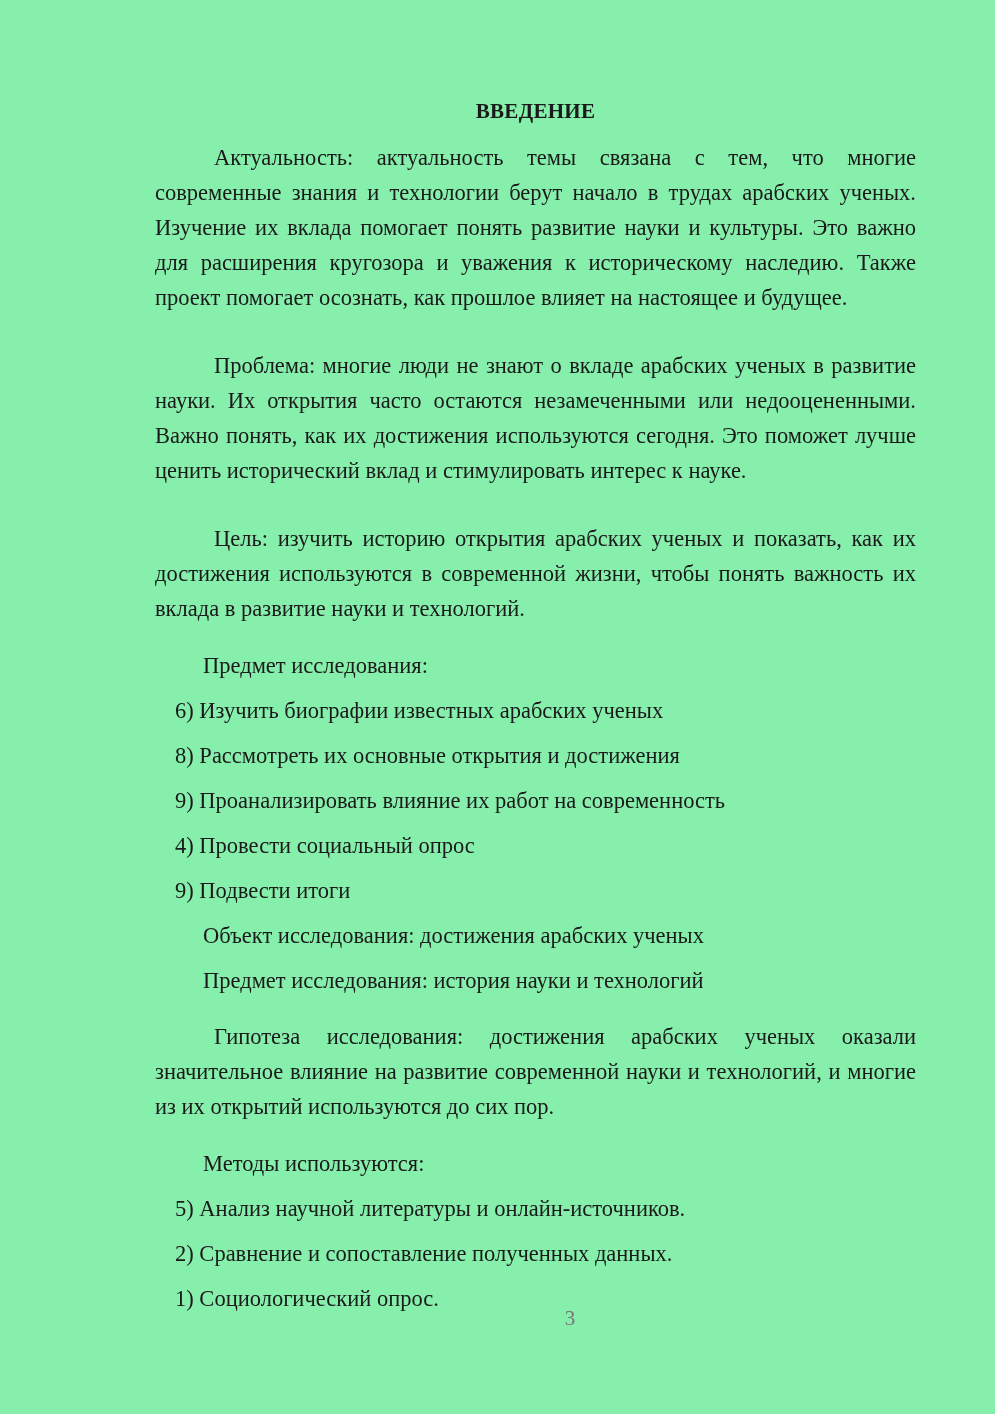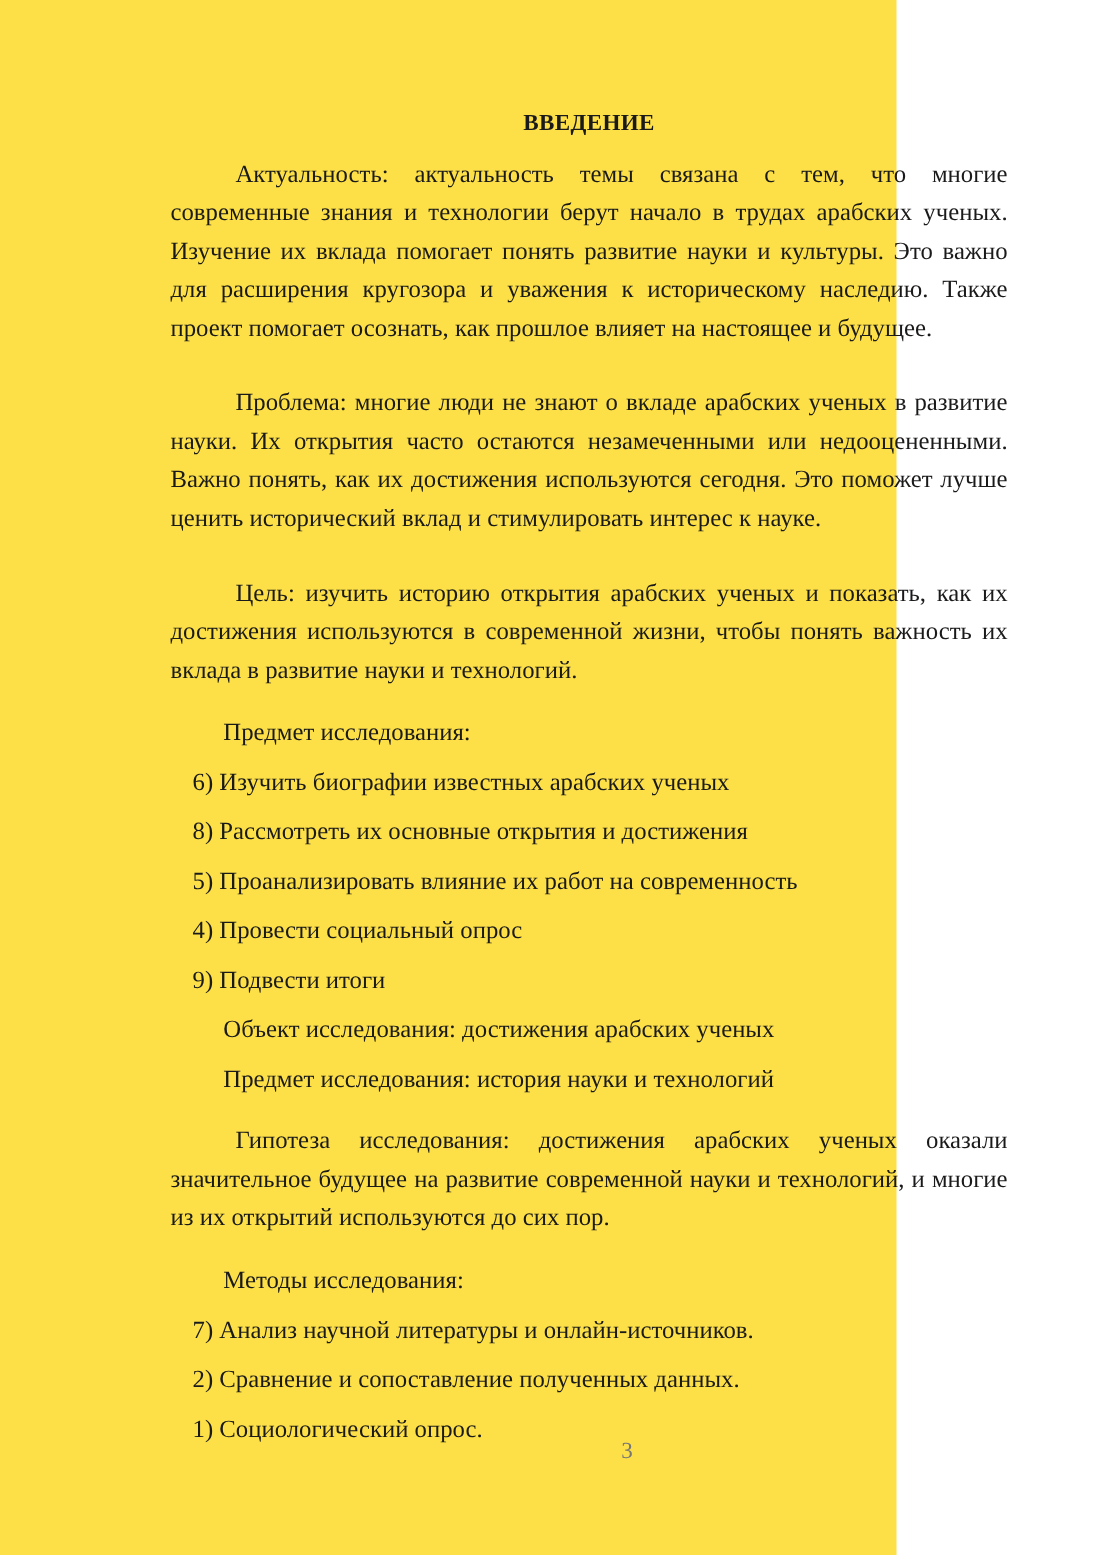--- a/index.html
+++ b/index.html
@@ -18,9 +18,9 @@
     .page {
       position: absolute;
       left: 0; top: 0;
-      width: 815px;
+      width: 995px;
       height: 1414px;
-      background: #fde047;
+      background: #86efac;
       font-family: Liberation Serif, serif;
     }
     .content {

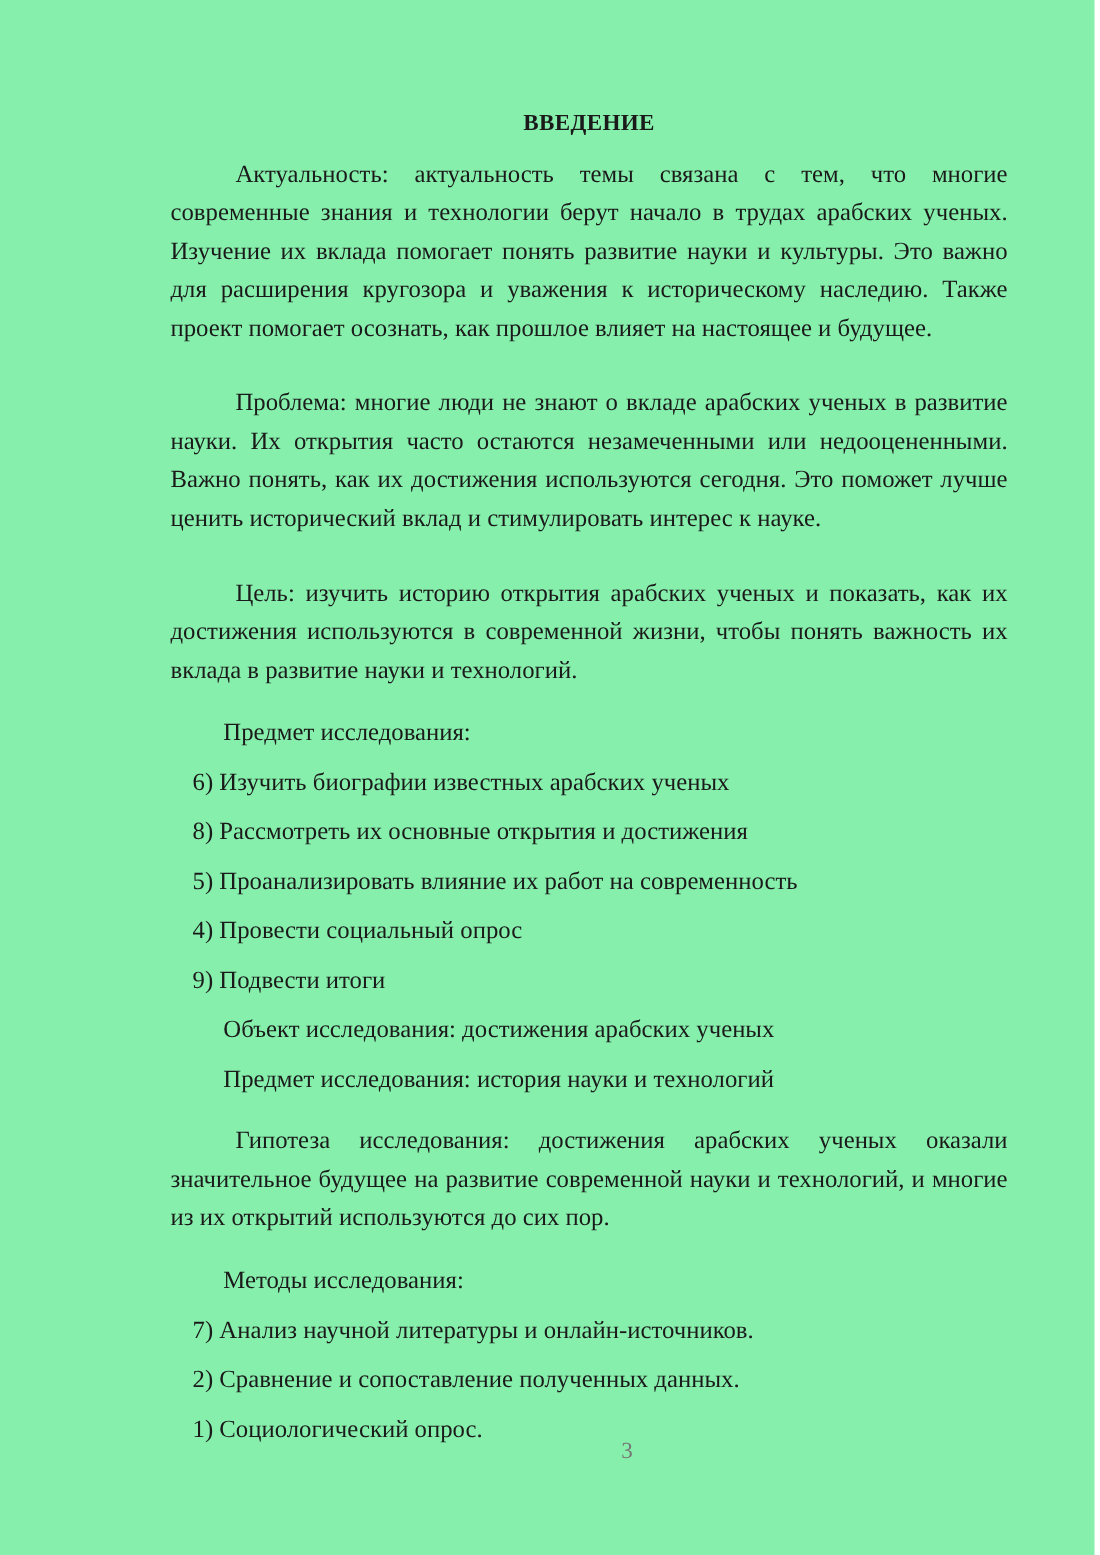--- a/index.html
+++ b/index.html
@@ -87,7 +87,7 @@
     <div class="gap-sm"></div>
     <p class="list-item">8) Рассмотреть их основные открытия и достижения</p>
     <div class="gap-sm"></div>
-    <p class="list-item">5) Проанализировать влияние их работ на современность</p>
+    <p class="list-item">9) Проанализировать влияние их работ на современность</p>
     <div class="gap-sm"></div>
     <p class="list-item">4) Провести социальный опрос</p>
     <div class="gap-sm"></div>

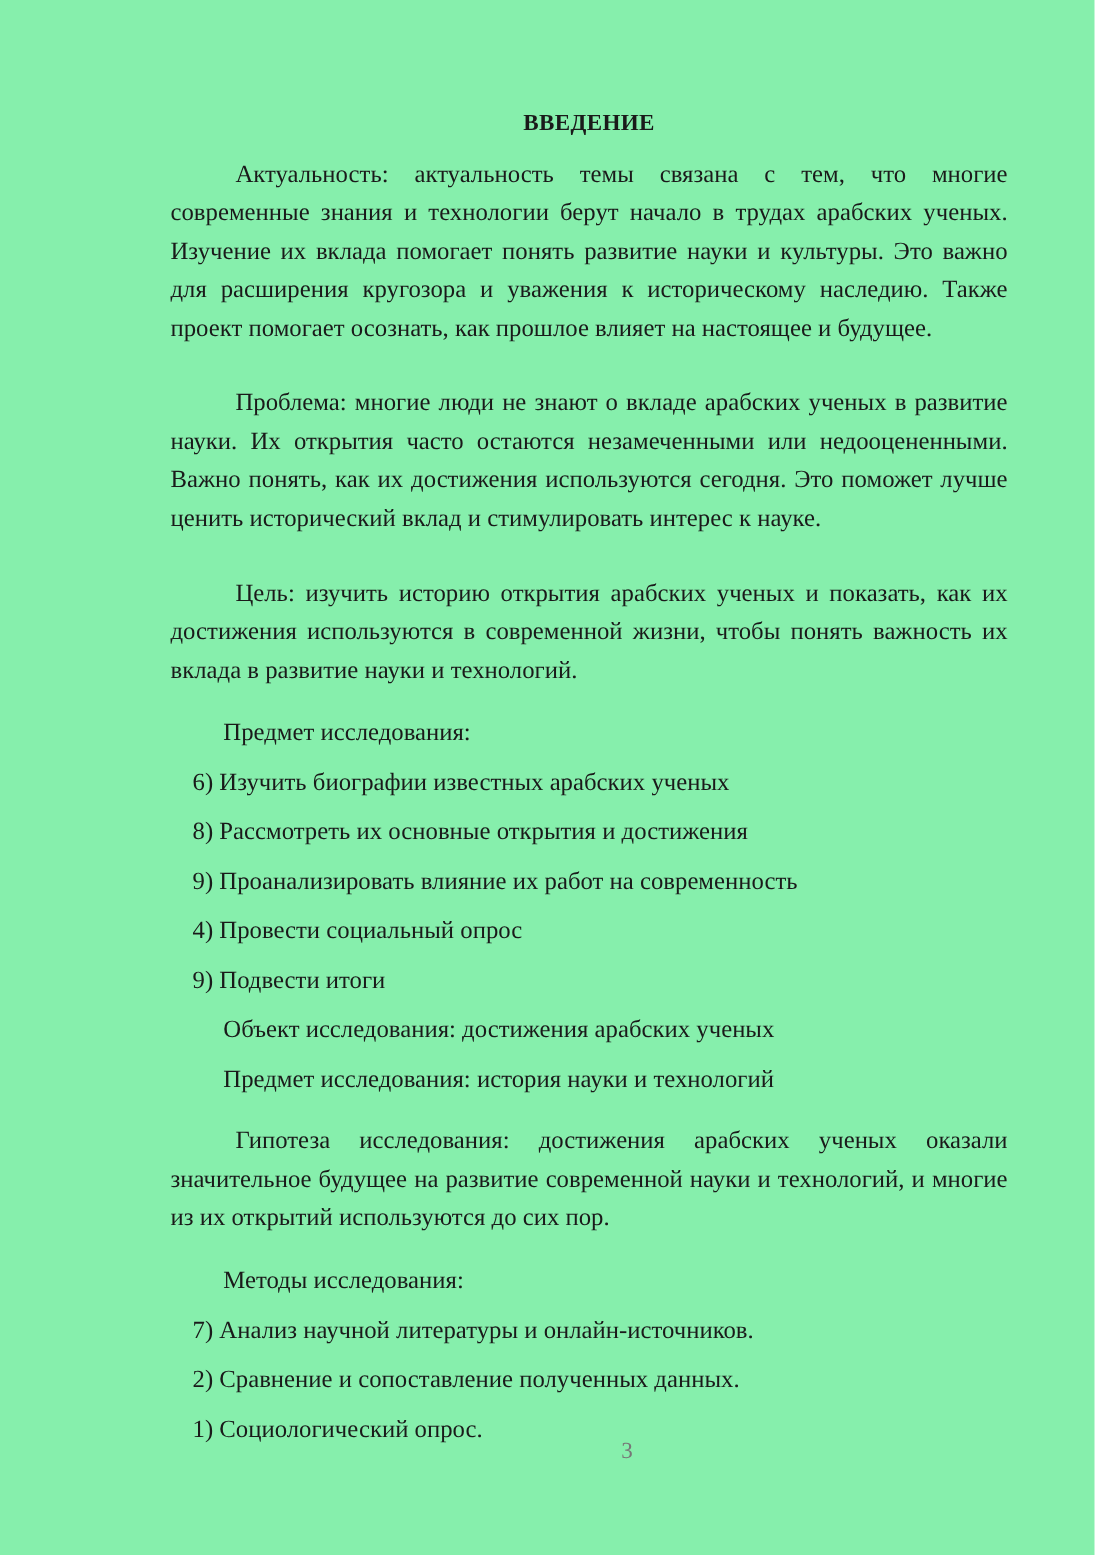--- a/index.html
+++ b/index.html
@@ -99,7 +99,7 @@
     <p class="indent-line">Предмет исследования: история науки и технологий</p>
     <div class="gap-sm"></div>
 
-    <p class="para">Гипотеза исследования: достижения арабских ученых оказали значительное будущее на развитие современной науки и технологий, и многие из их открытий используются до сих пор.</p>
+    <p class="para">Гипотеза исследования: достижения арабских ученых оказали значительное влияние на развитие современной науки и технологий, и многие из их открытий используются до сих пор.</p>
     <div class="gap"></div>
 
     <p class="indent-line">Методы исследования:</p>

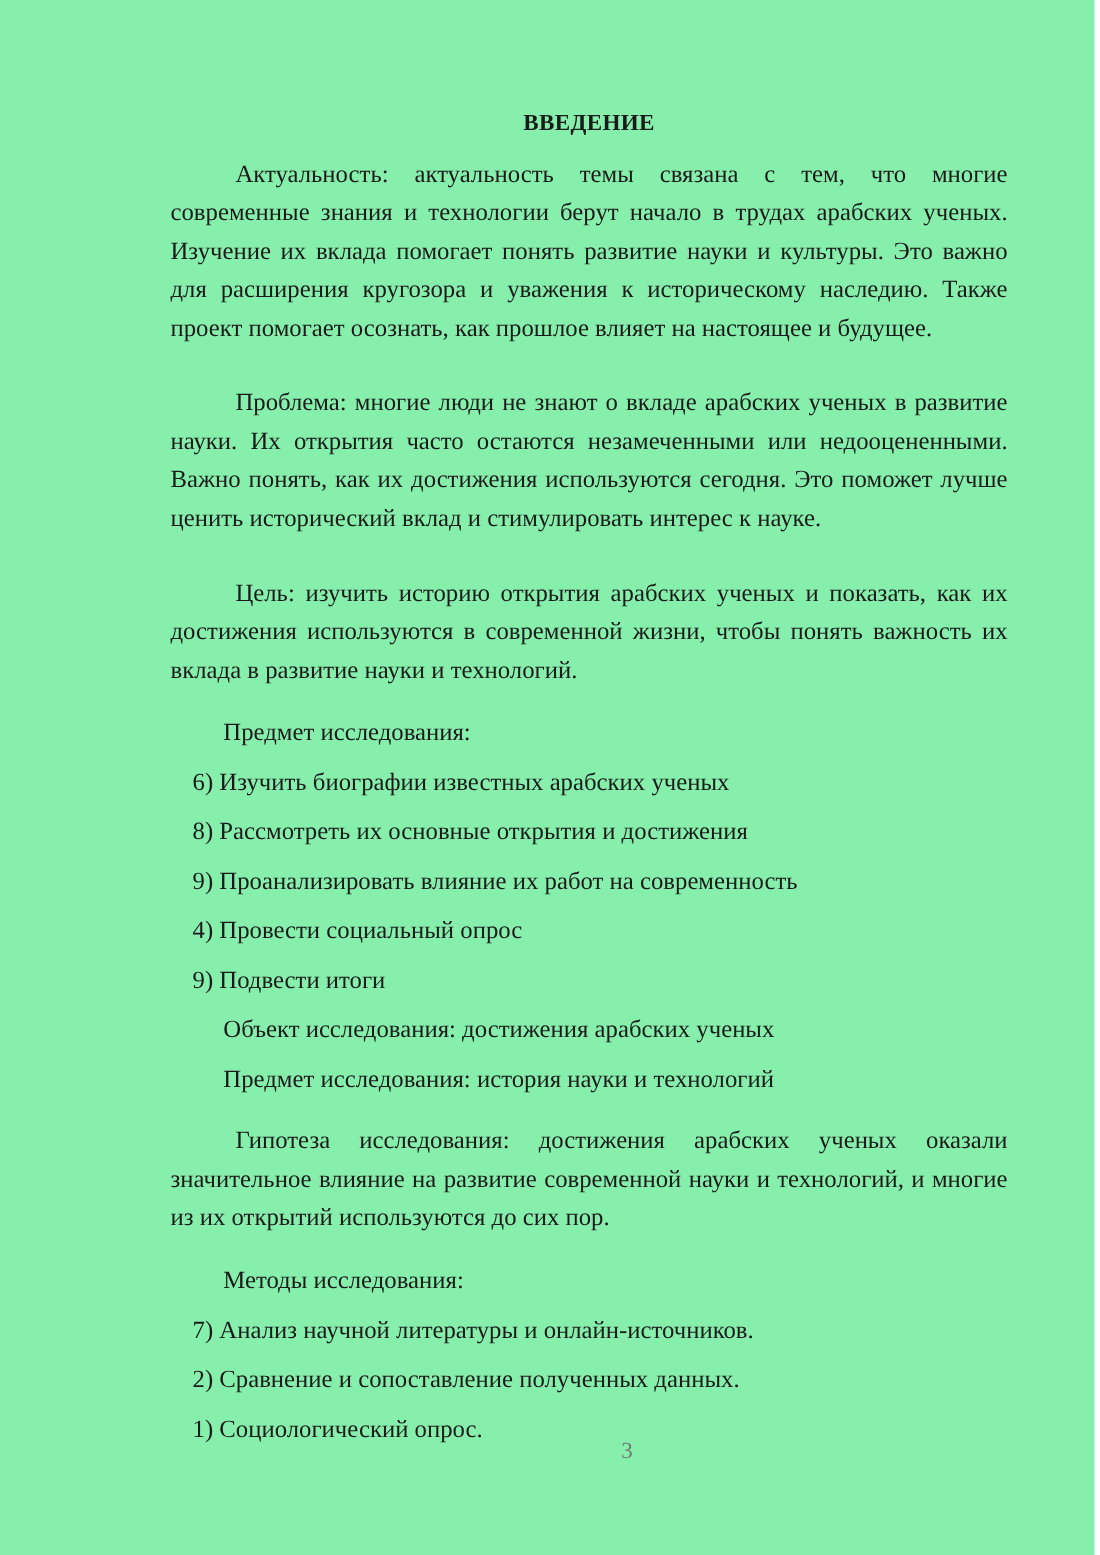--- a/index.html
+++ b/index.html
@@ -102,7 +102,7 @@
     <p class="para">Гипотеза исследования: достижения арабских ученых оказали значительное влияние на развитие современной науки и технологий, и многие из их открытий используются до сих пор.</p>
     <div class="gap"></div>
 
-    <p class="indent-line">Методы исследования:</p>
+    <p class="indent-line">Методы используются:</p>
     <div class="gap-sm"></div>
     <p class="list-item">7) Анализ научной литературы и онлайн-источников.</p>
     <div class="gap-sm"></div>

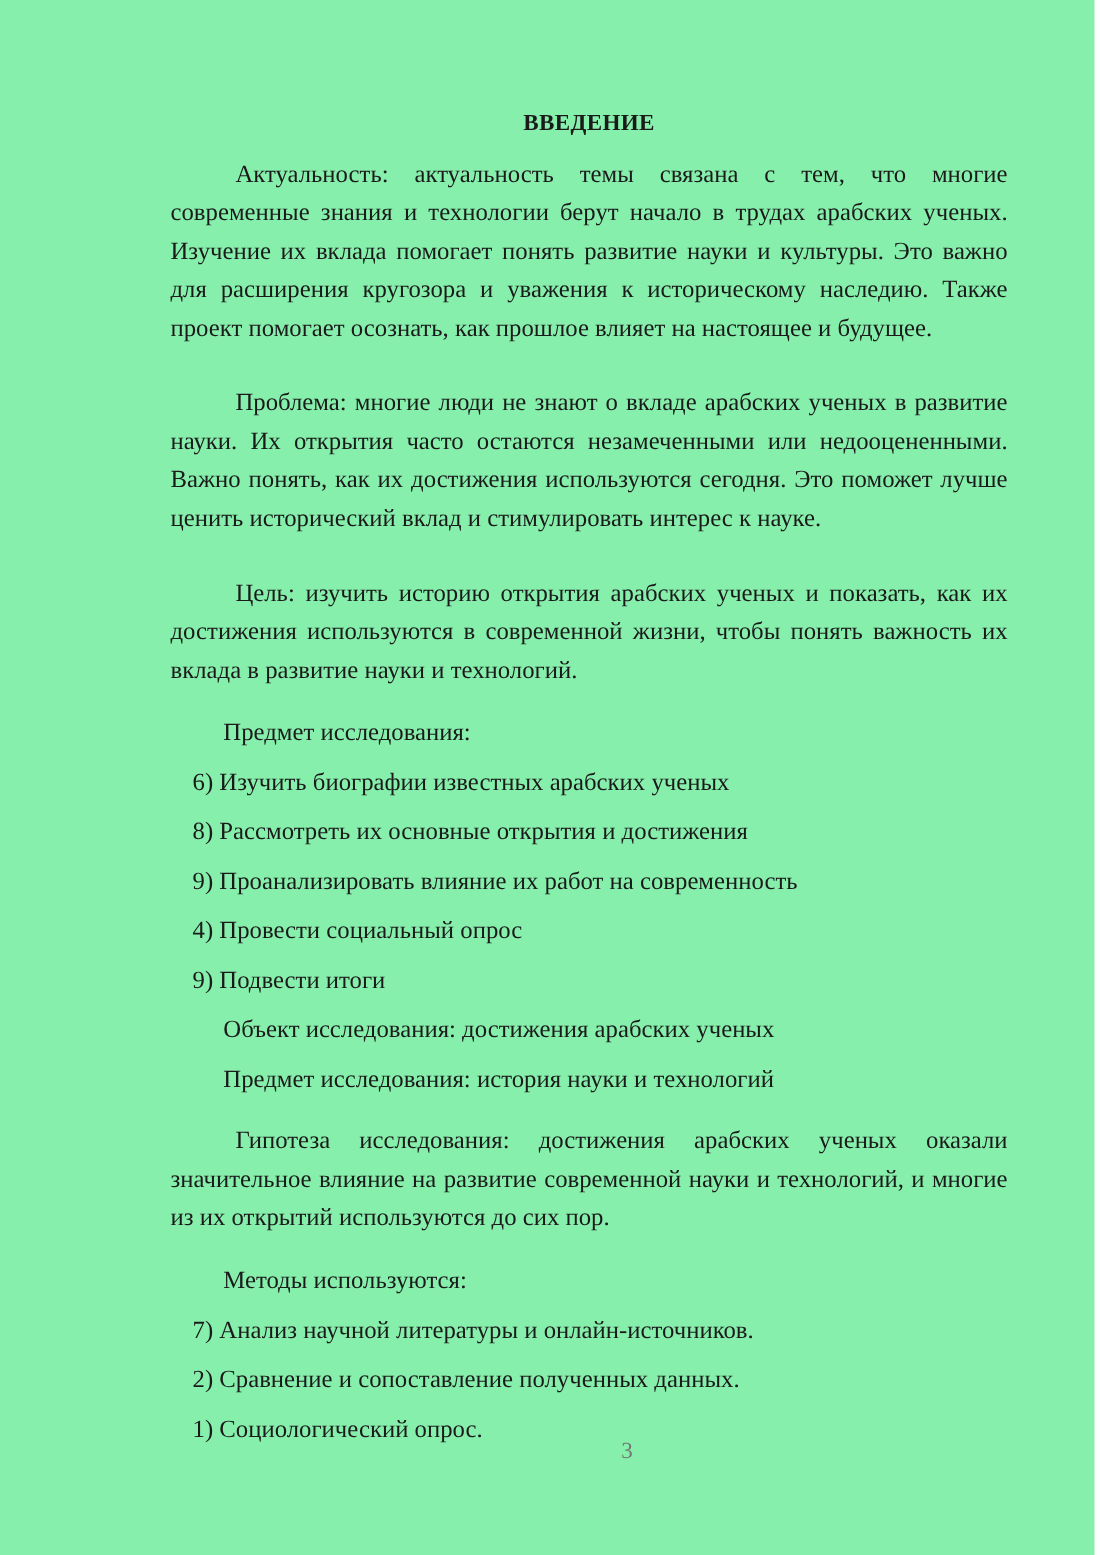--- a/index.html
+++ b/index.html
@@ -104,7 +104,7 @@
 
     <p class="indent-line">Методы используются:</p>
     <div class="gap-sm"></div>
-    <p class="list-item">7) Анализ научной литературы и онлайн-источников.</p>
+    <p class="list-item">5) Анализ научной литературы и онлайн-источников.</p>
     <div class="gap-sm"></div>
     <p class="list-item">2) Сравнение и сопоставление полученных данных.</p>
     <div class="gap-sm"></div>

